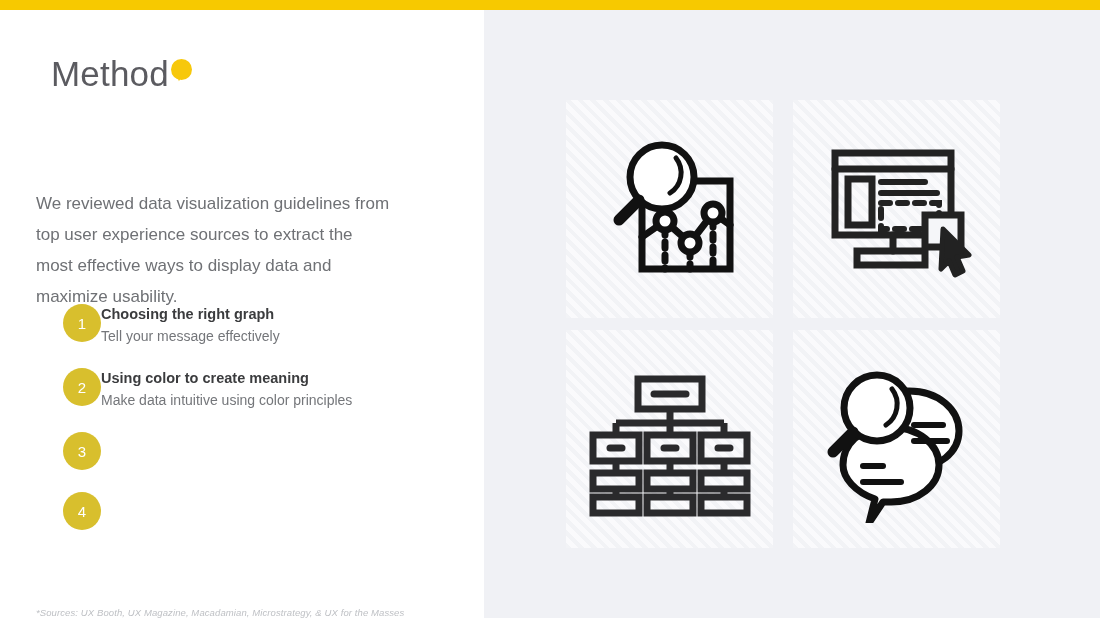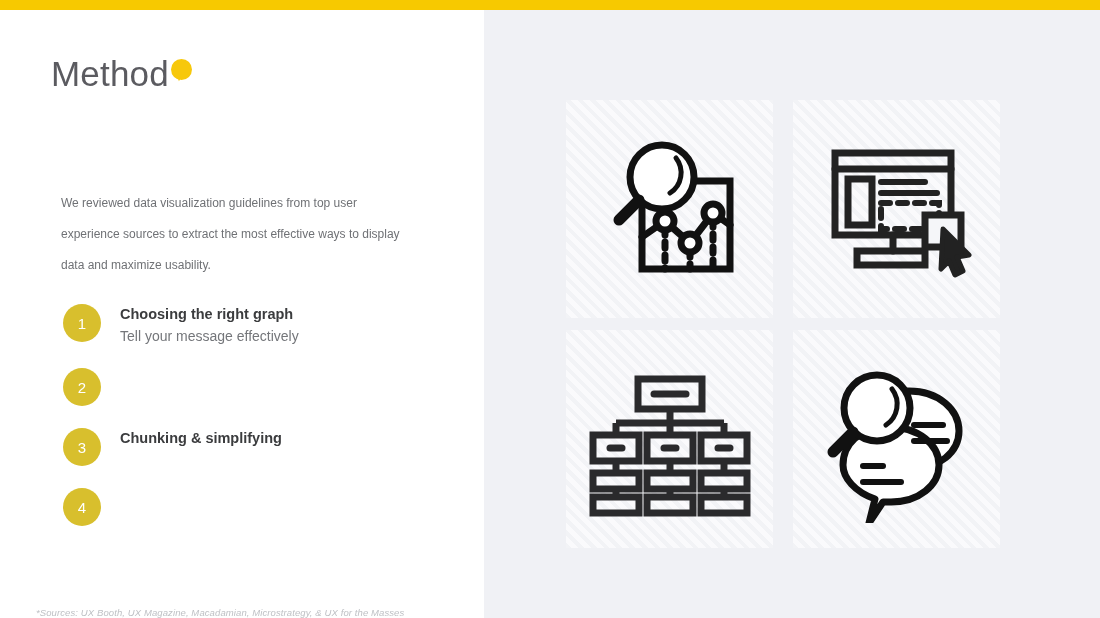--- a/index.html
+++ b/index.html
@@ -80,10 +80,10 @@
 
   .intro {
     position: absolute;
-    left: 61px;
+    left: 36px;
     top: 178px;
     width: 355px;
-    font-size: 12px;
+    font-size: 17px;
     line-height: 31px;
     color: #6F7175;
   }

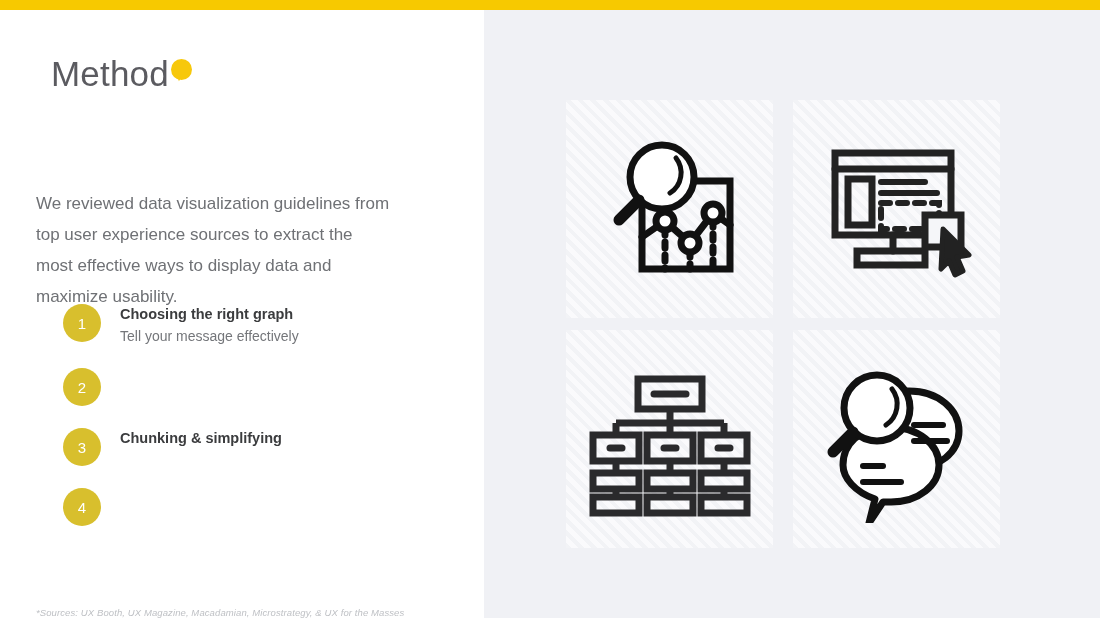--- a/index.html
+++ b/index.html
@@ -116,7 +116,6 @@
     margin-top: 1px;
   }
   .item-body {
-    margin-left: 19px;
     padding-top: 1px;
   }
   .item-title {

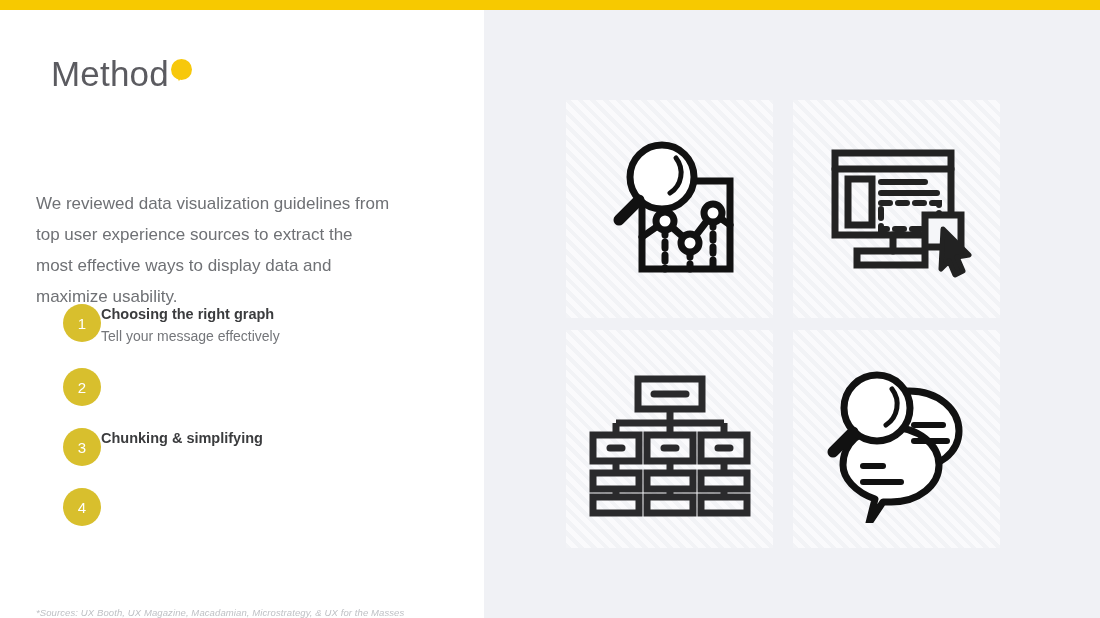--- a/index.html
+++ b/index.html
@@ -203,6 +203,10 @@
 
       <div class="list-item">
         <div class="badge">2</div>
+        <div class="item-body">
+          <div class="item-title">Using color to create meaning</div>
+          <div class="item-sub">Make data intuitive using color principles</div>
+        </div>
       </div>
 
       <div class="list-item">

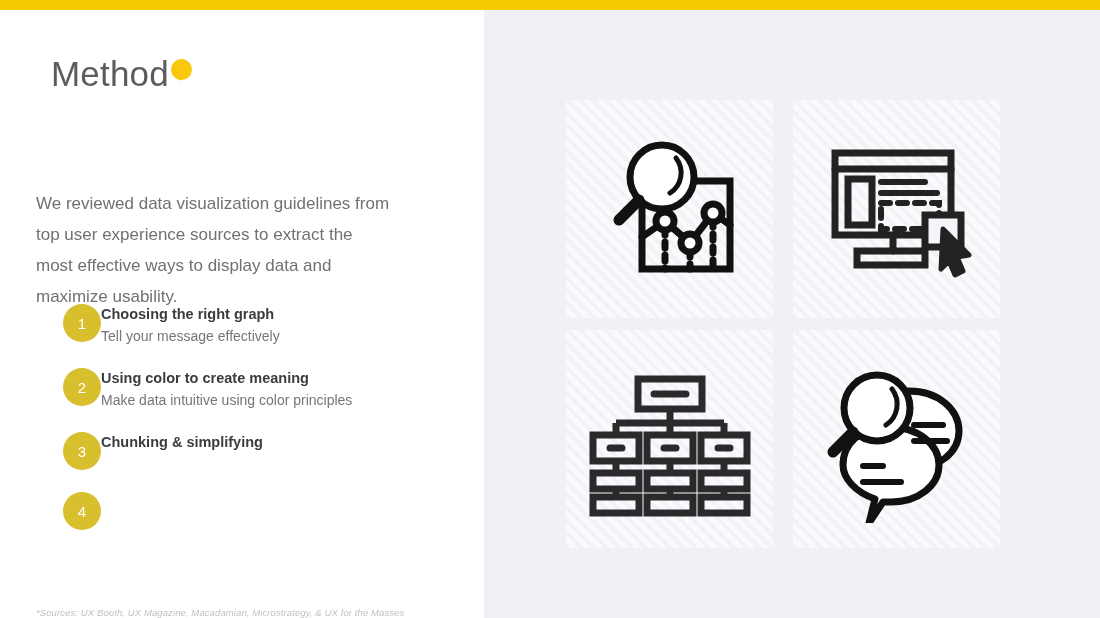--- a/index.html
+++ b/index.html
@@ -212,7 +212,6 @@
       <div class="list-item">
         <div class="badge">3</div>
         <div class="item-body">
-          <div class="item-title">Chunking &amp; simplifying</div>
         </div>
       </div>
 

